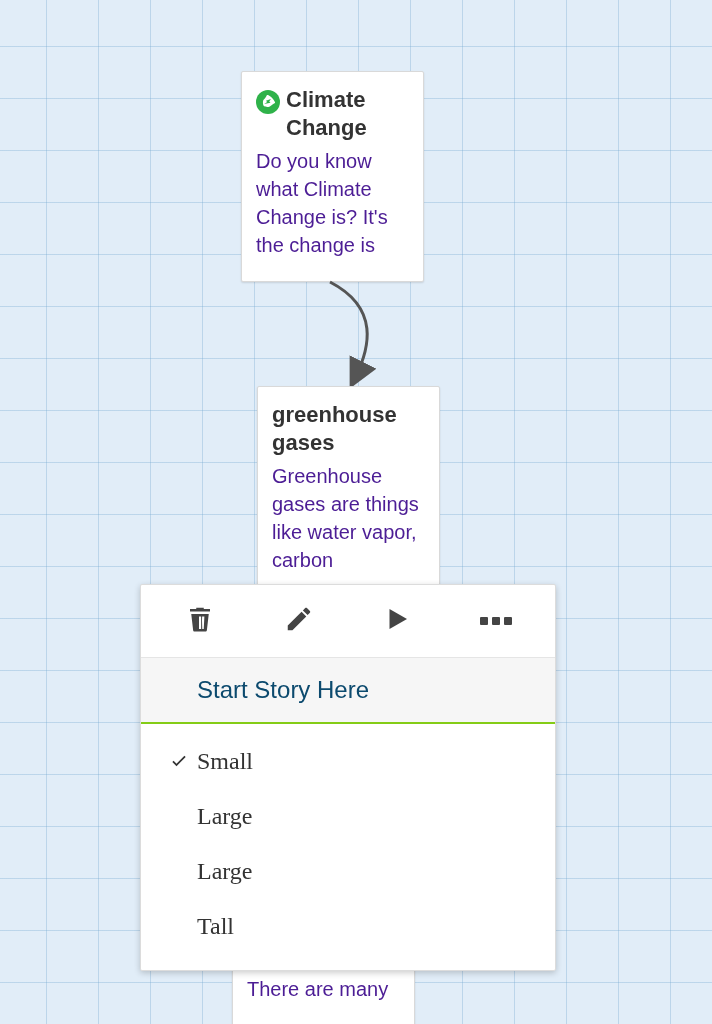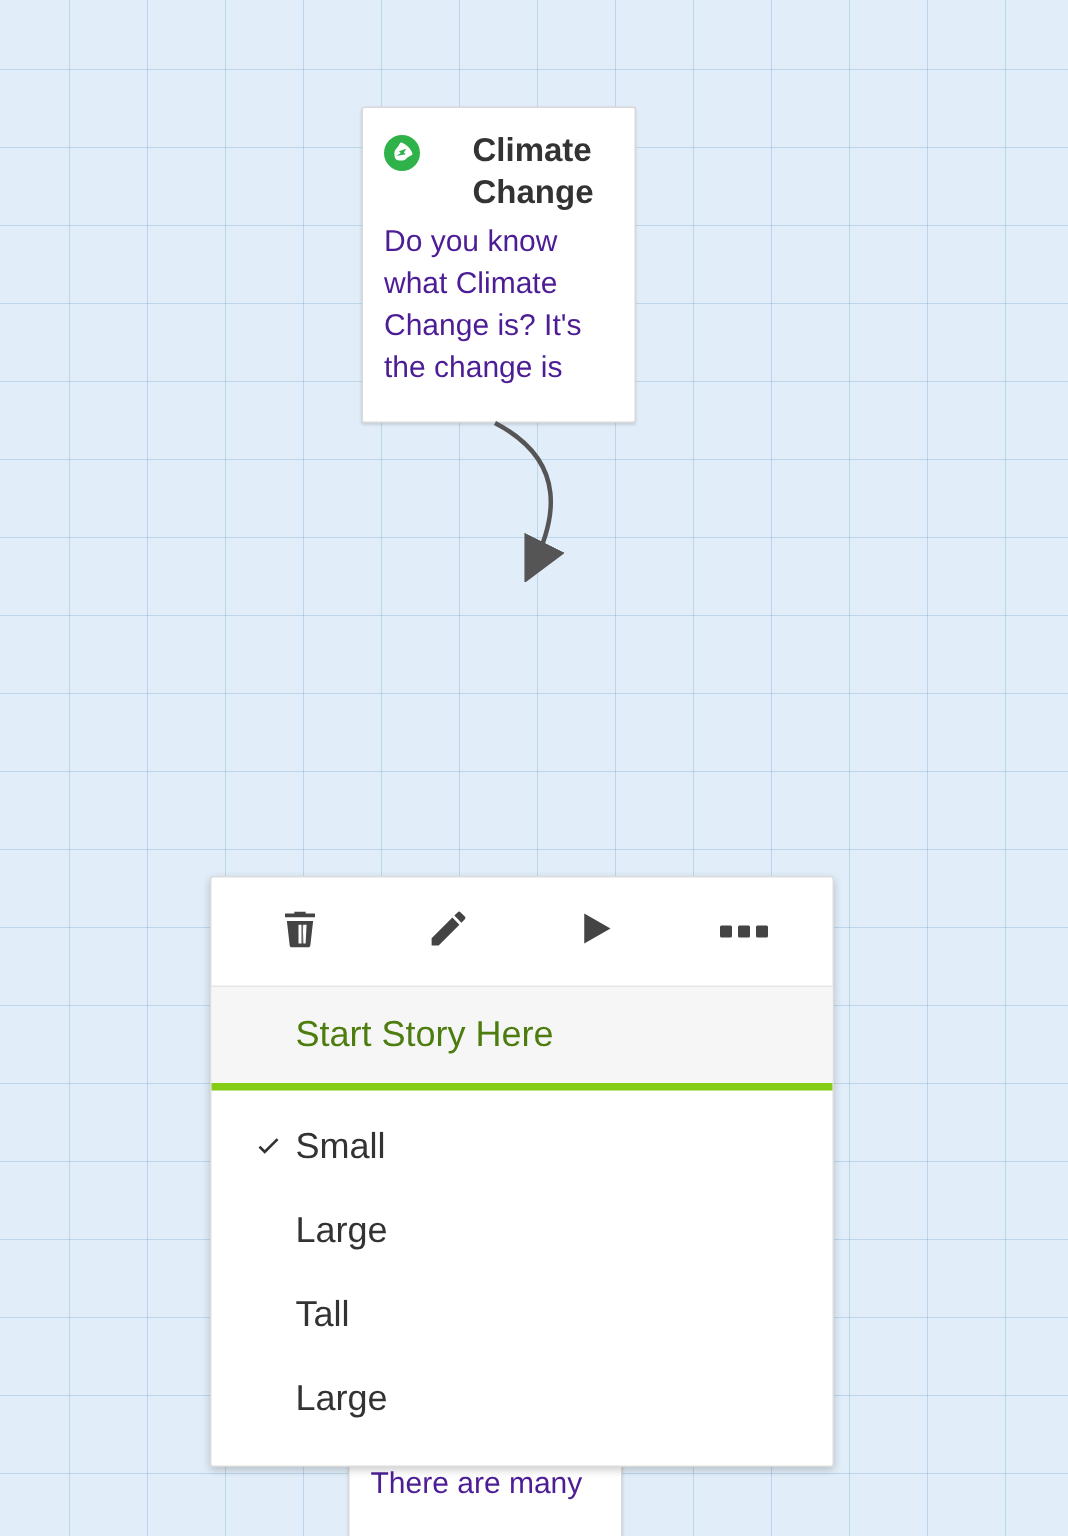--- a/index.html
+++ b/index.html
@@ -41,7 +41,6 @@
     margin-bottom: 6px;
     display: flex;
     align-items: flex-start;
-    gap: 29px;
   }
   .node .title .icon-slot {
     flex: 0 0 auto;

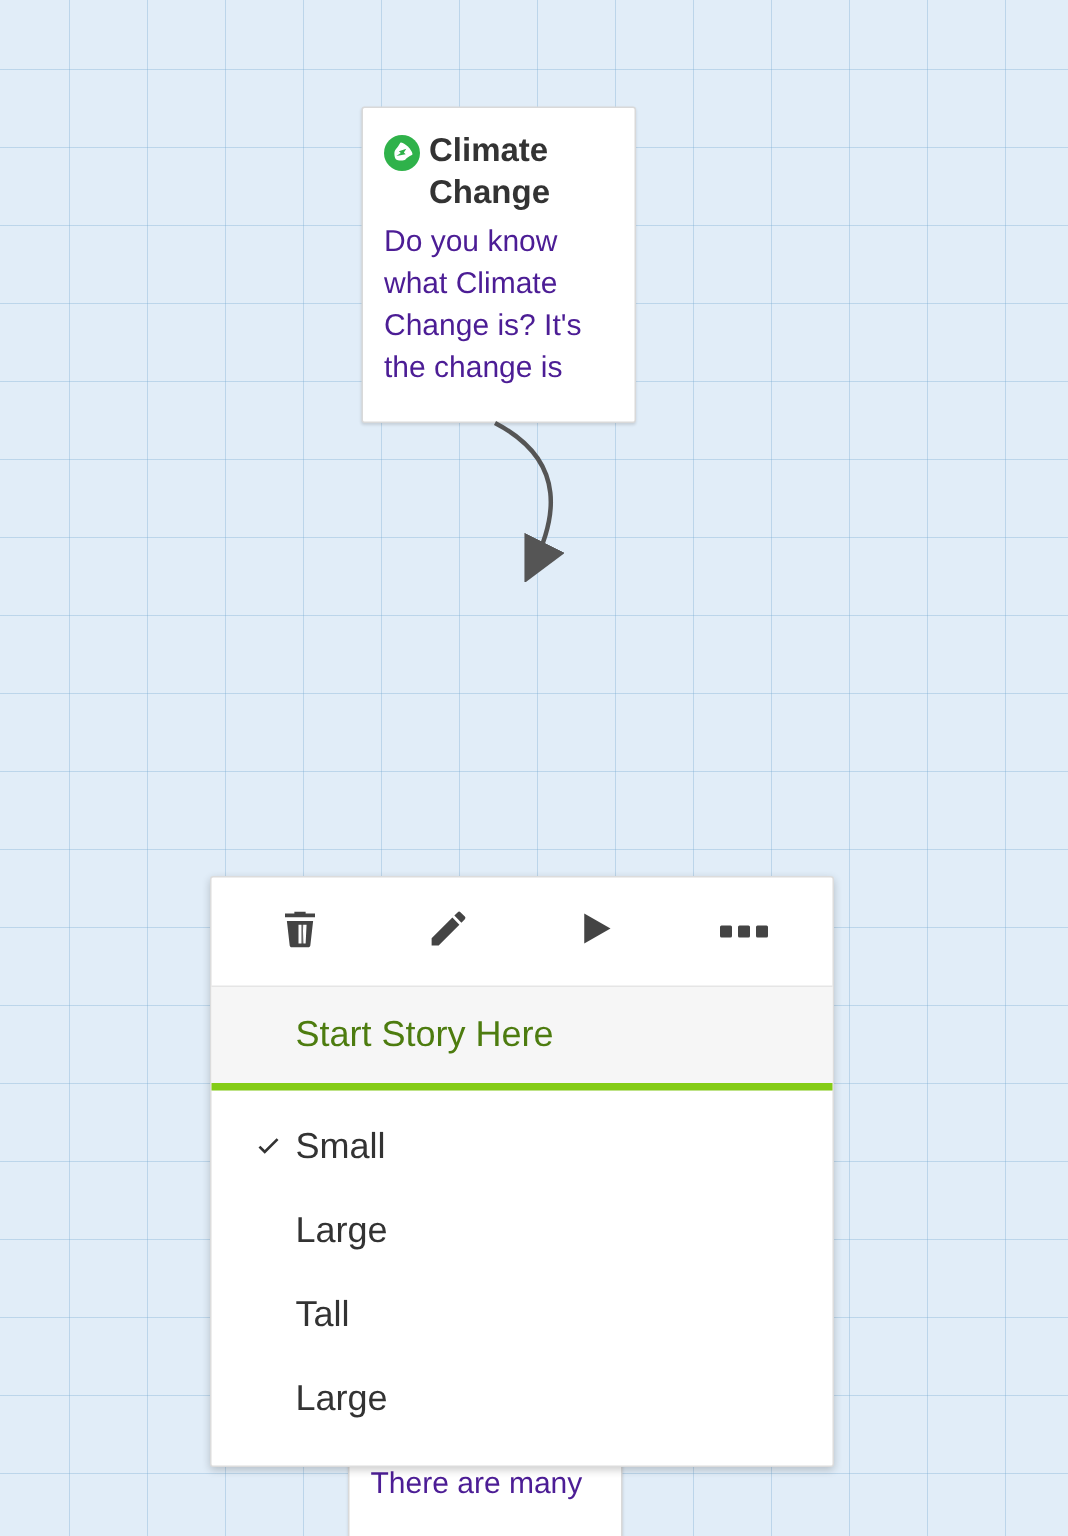--- a/index.html
+++ b/index.html
@@ -163,6 +163,12 @@
     <path d="M30,4 C80,30 70,70 55,100" stroke="#555" stroke-width="3" fill="none" marker-end="url(#arrowhead)"></path>
   </svg>
 
+  <div class="node" style="left:257px; top:386px; height:210px;">
+    <div class="title">
+      <span>greenhouse gases</span>
+    </div>
+    <div class="excerpt">Greenhouse gases are things like water vapor, carbon</div>
+  </div>
 
   <div class="node" style="left:232px; top:960px; height:80px;">
     <div class="excerpt">There are many</div>

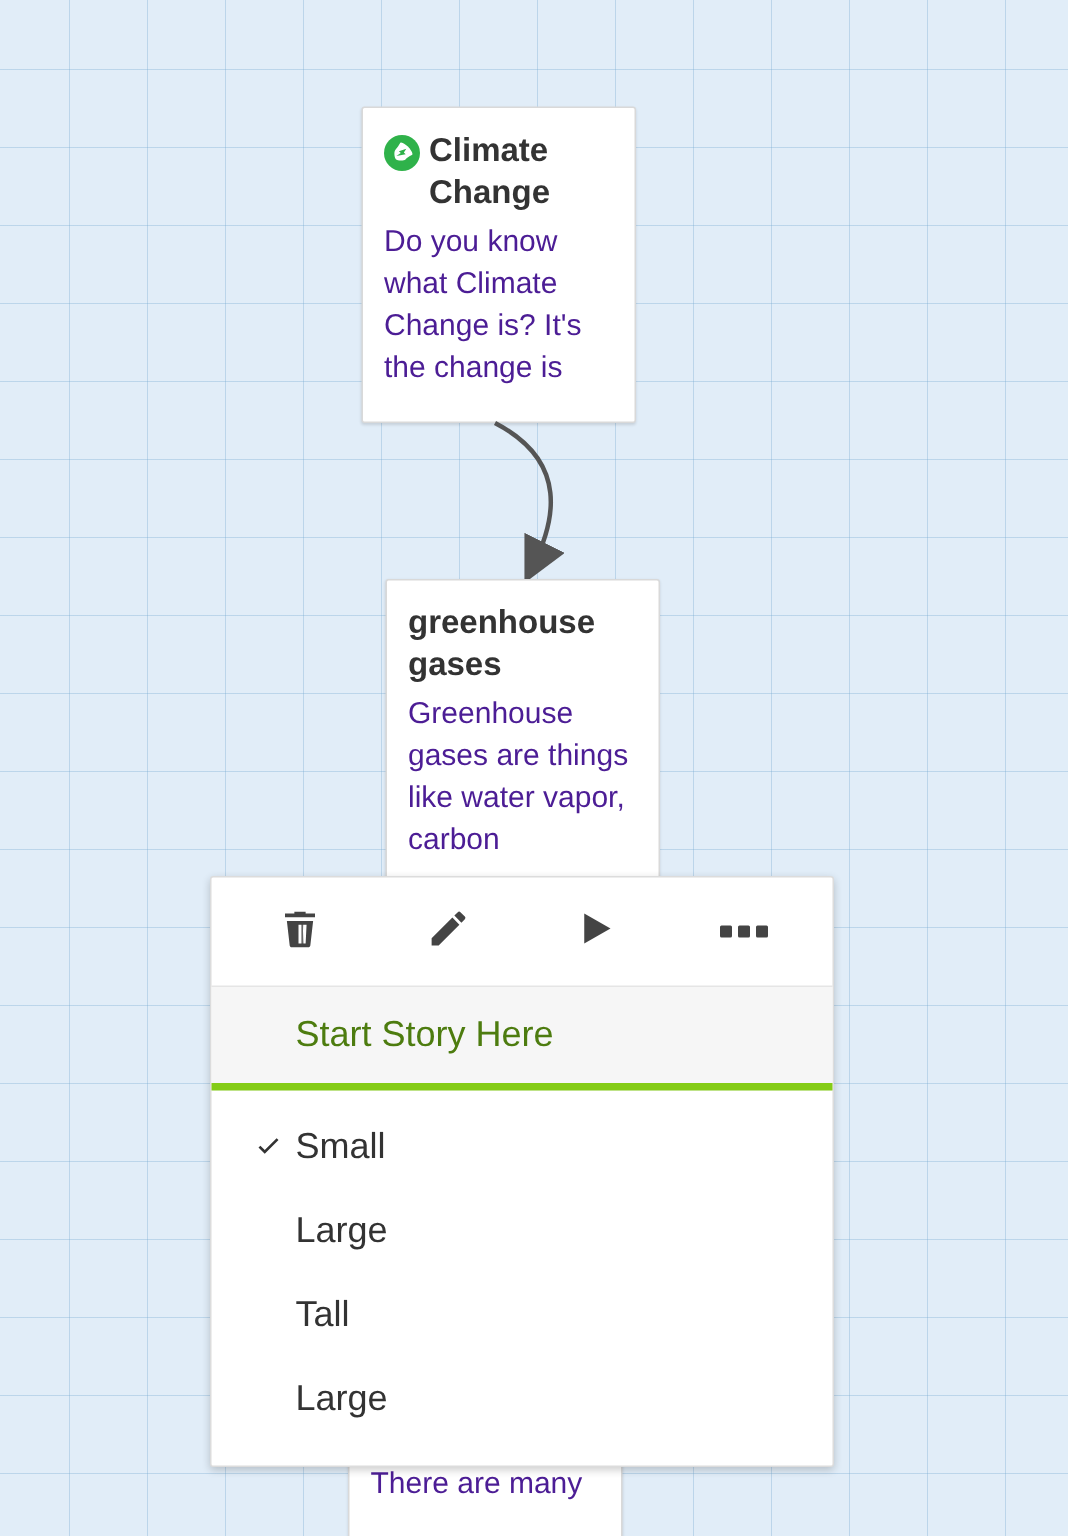--- a/index.html
+++ b/index.html
@@ -111,9 +111,9 @@
   .popup-primary {
     padding: 18px 20px 18px 56px;
     font-size: 24px;
-    color: #4d7c0f;
+    color: #0c4a6e;
     background: #f6f6f6;
-    border-bottom: 5px solid #84cc16;
+    border-bottom: 2px solid #84cc16;
     cursor: pointer;
   }
 

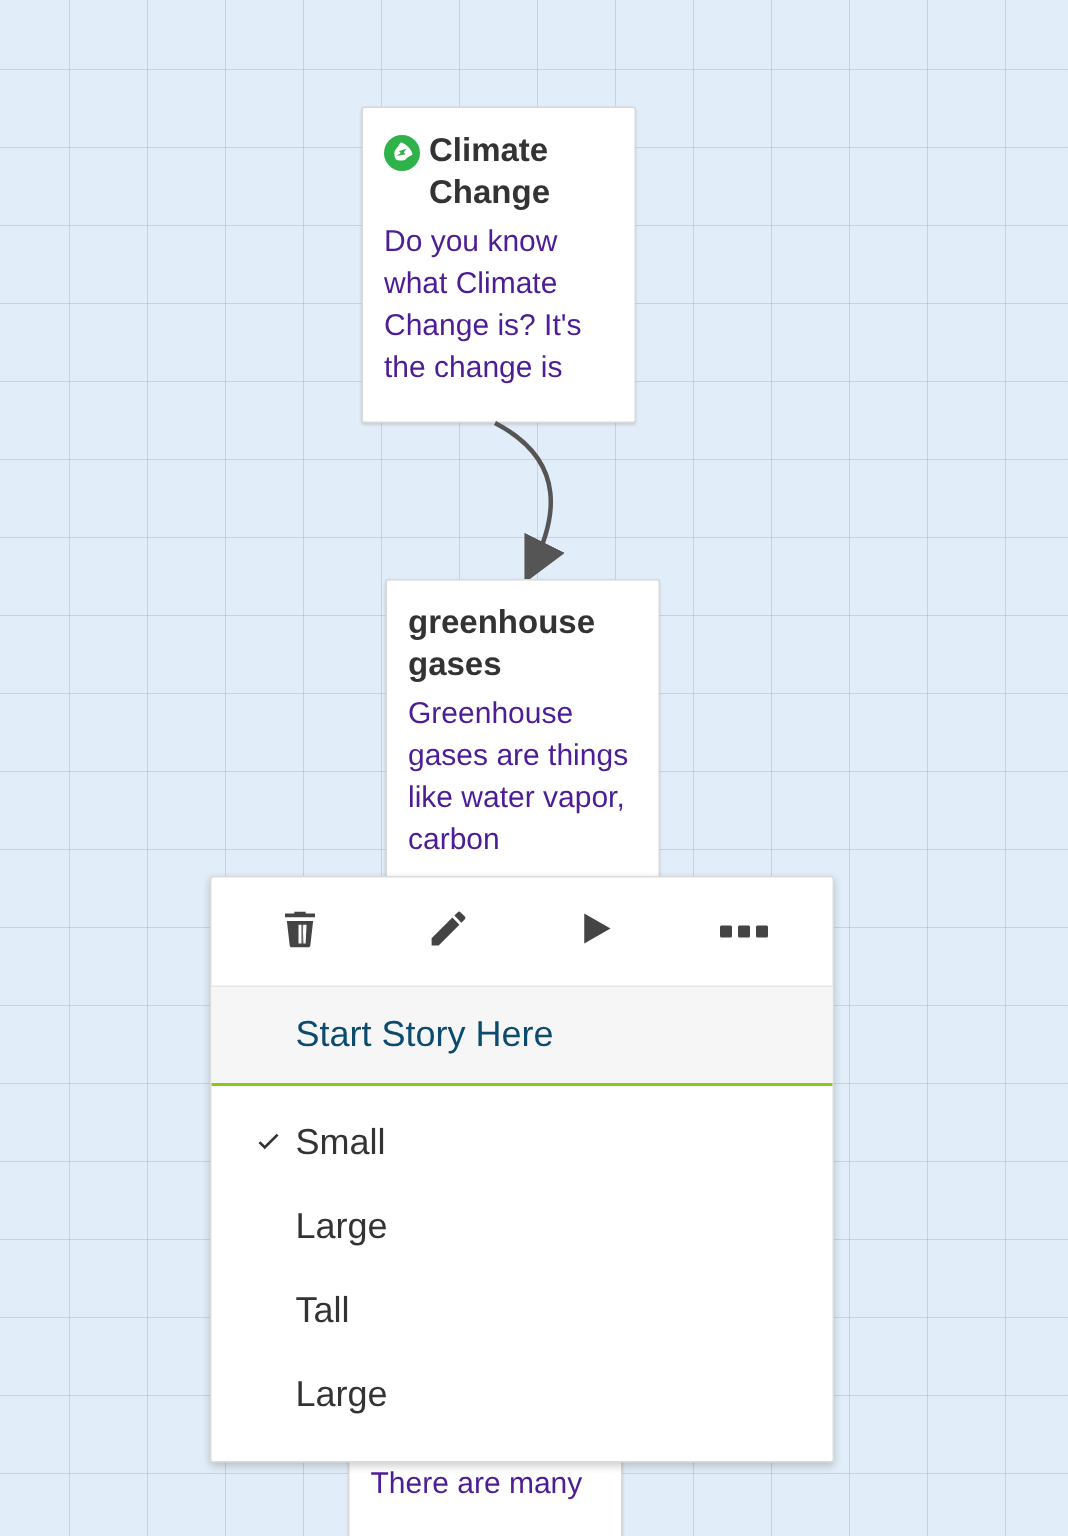--- a/index.html
+++ b/index.html
@@ -119,6 +119,7 @@
 
   .popup-sizes {
     padding: 10px 0 16px 0;
+    font-family: Liberation Serif, serif;
   }
   .size-row {
     display: flex;

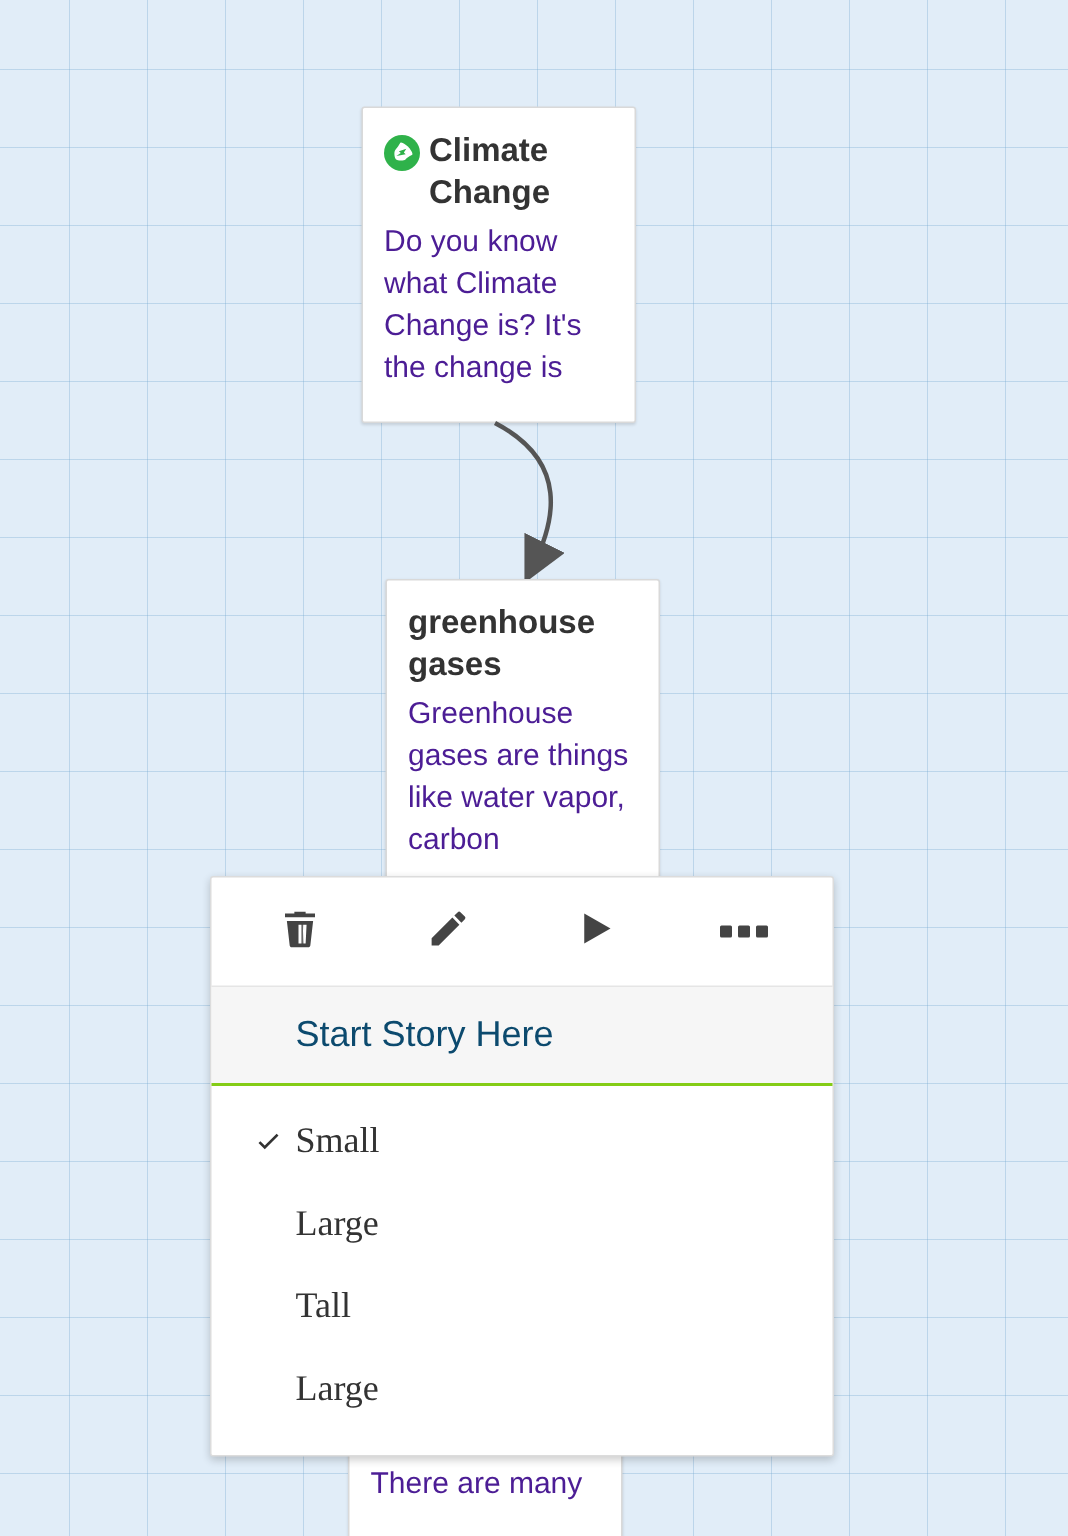--- a/index.html
+++ b/index.html
@@ -226,12 +226,12 @@
       </div>
       <div class="size-row">
         <span class="check-slot"></span>
+        <span>Large</span>
+      </div>
+      <div class="size-row">
+        <span class="check-slot"></span>
         <span>Tall</span>
       </div>
-      <div class="size-row">
-        <span class="check-slot"></span>
-        <span>Large</span>
-      </div>
     </div>
   </div>
 

